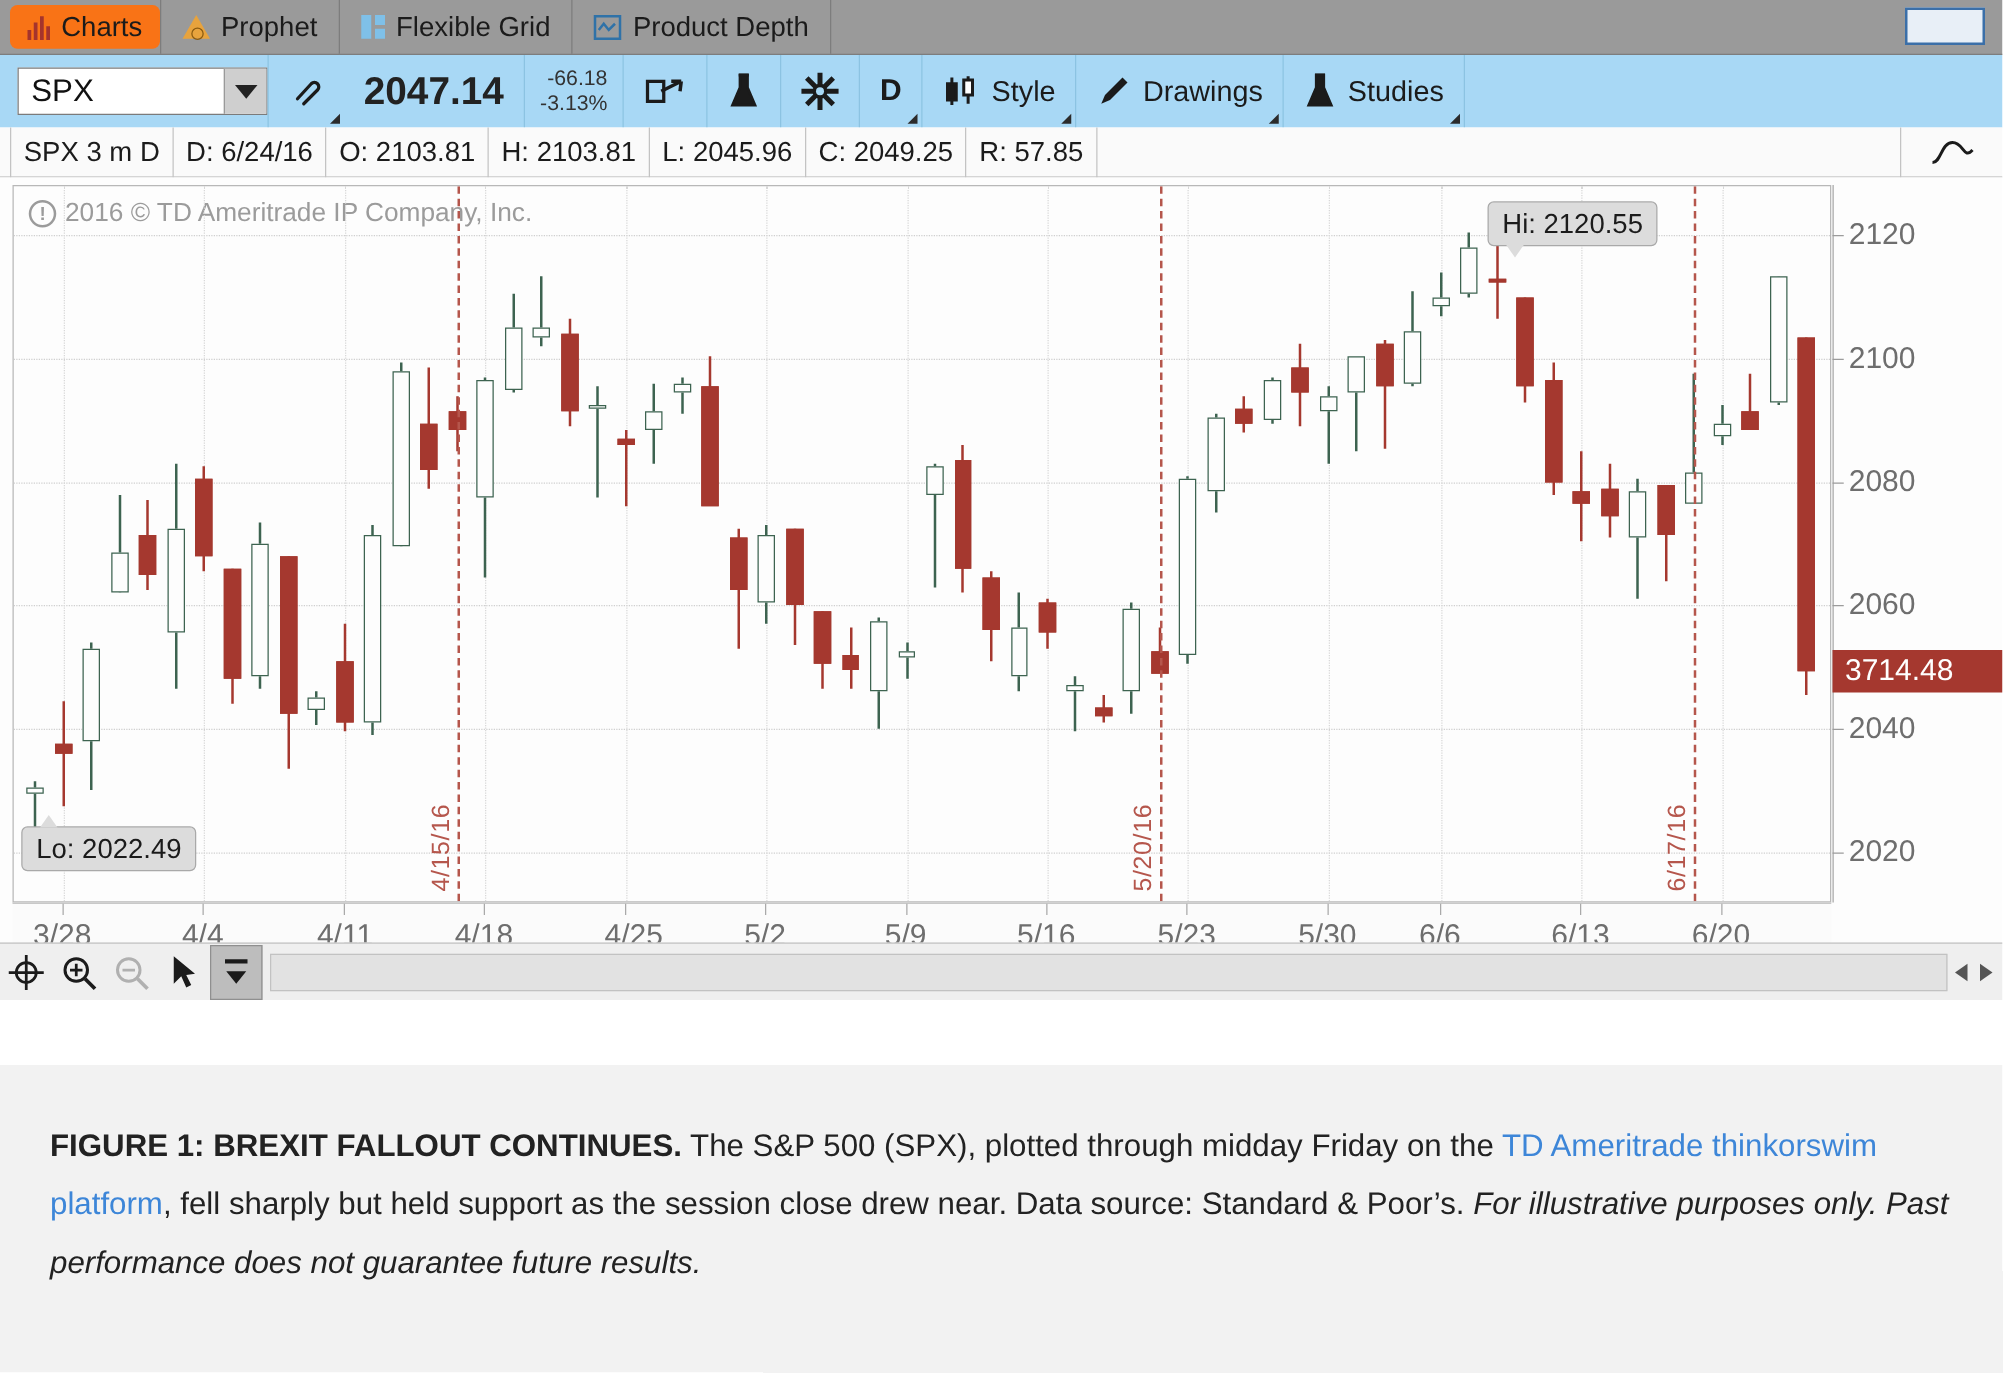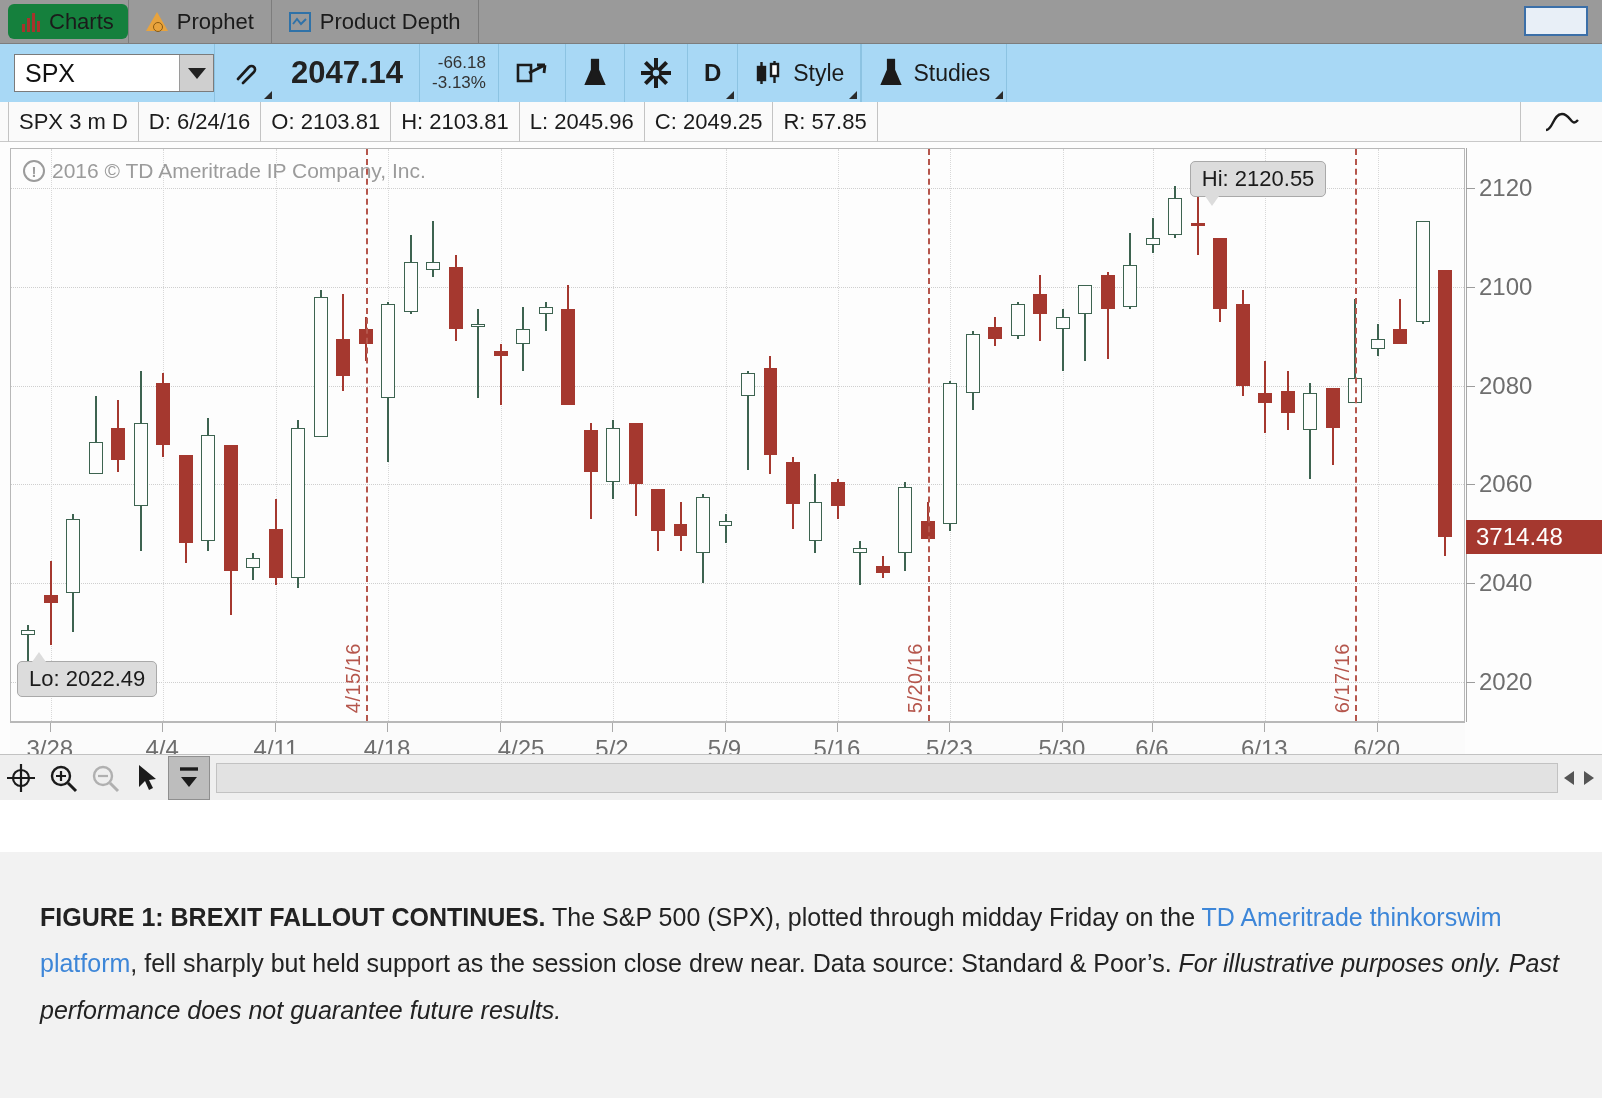--- a/index.html
+++ b/index.html
@@ -26,7 +26,7 @@
     cursor: pointer;
   }
   .tab.active {
-    background: #15803d;
+    background: #f97316;
     margin: 4px 0 4px 8px;
     border-radius: 6px;
     border-right: none;

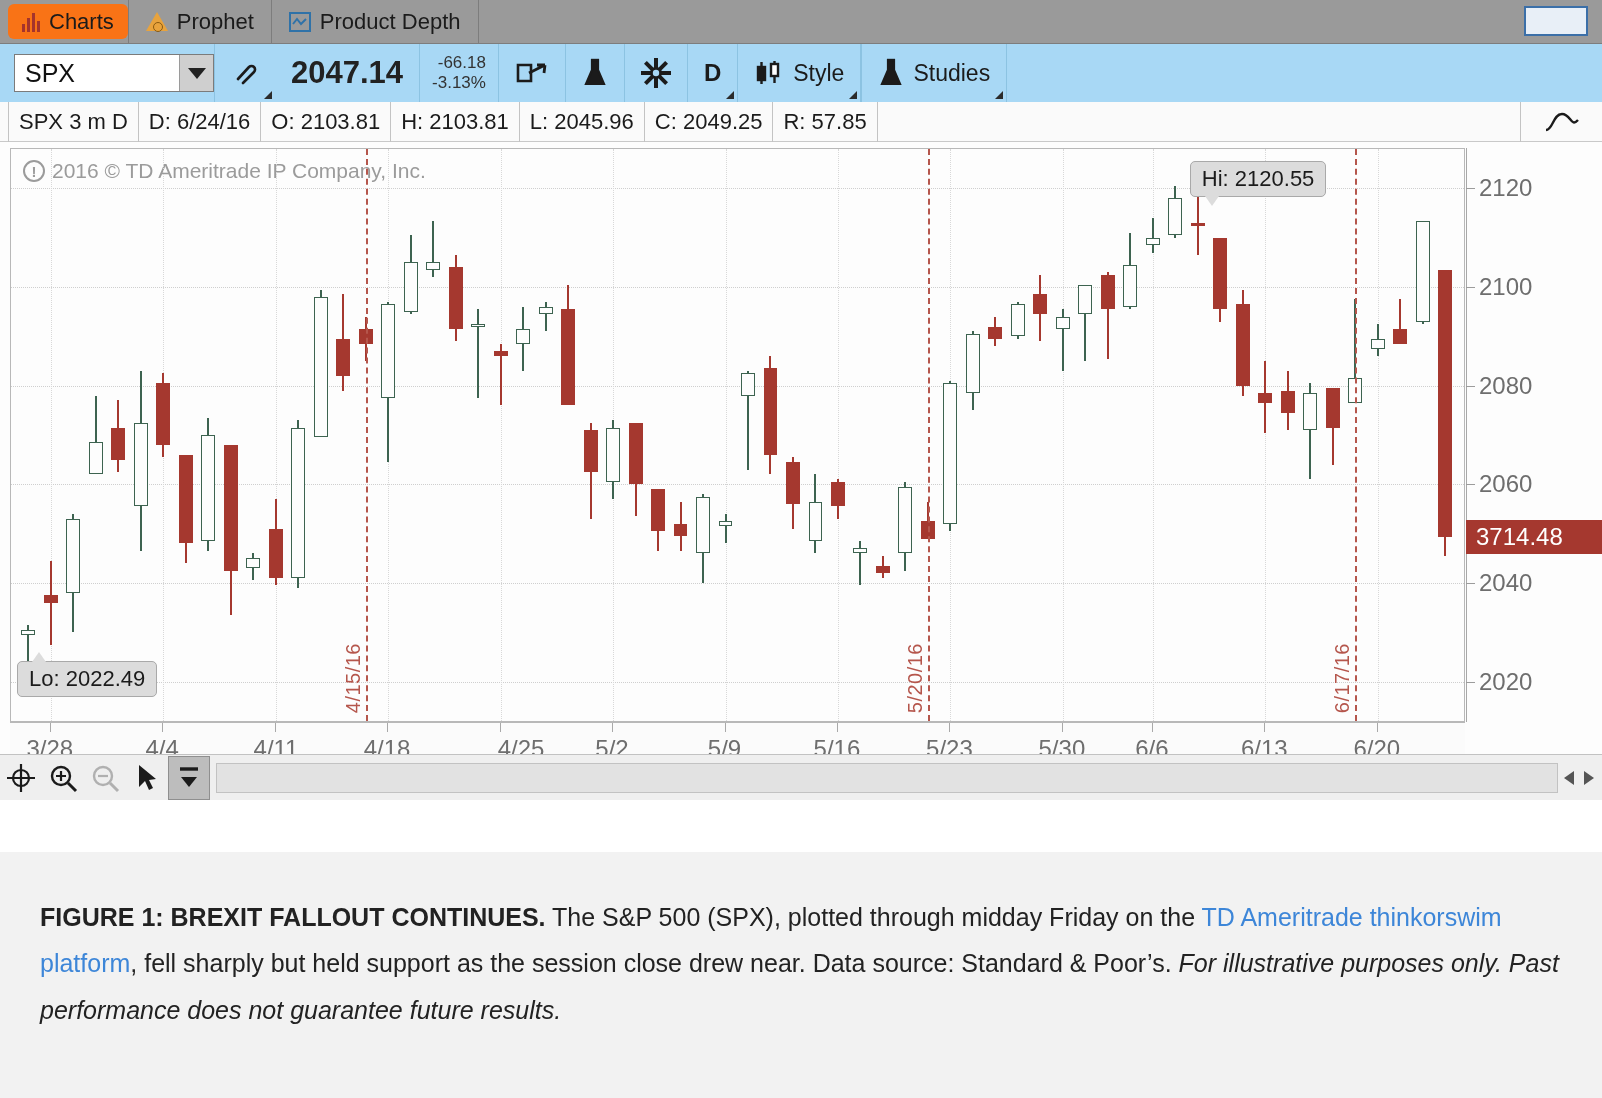--- a/index.html
+++ b/index.html
@@ -203,6 +203,14 @@
     <div class="tab">
       <span class="ic-prophet"></span>
       <span>Prophet</span>
+    </div>
+    <div class="tab">
+      <span class="ic-grid">
+        <b class="tall"></b>
+          <b></b>
+          <b></b>
+      </span>
+      <span>Flexible Grid</span>
     </div>
     <div class="tab">
       <span class="ic-depth">

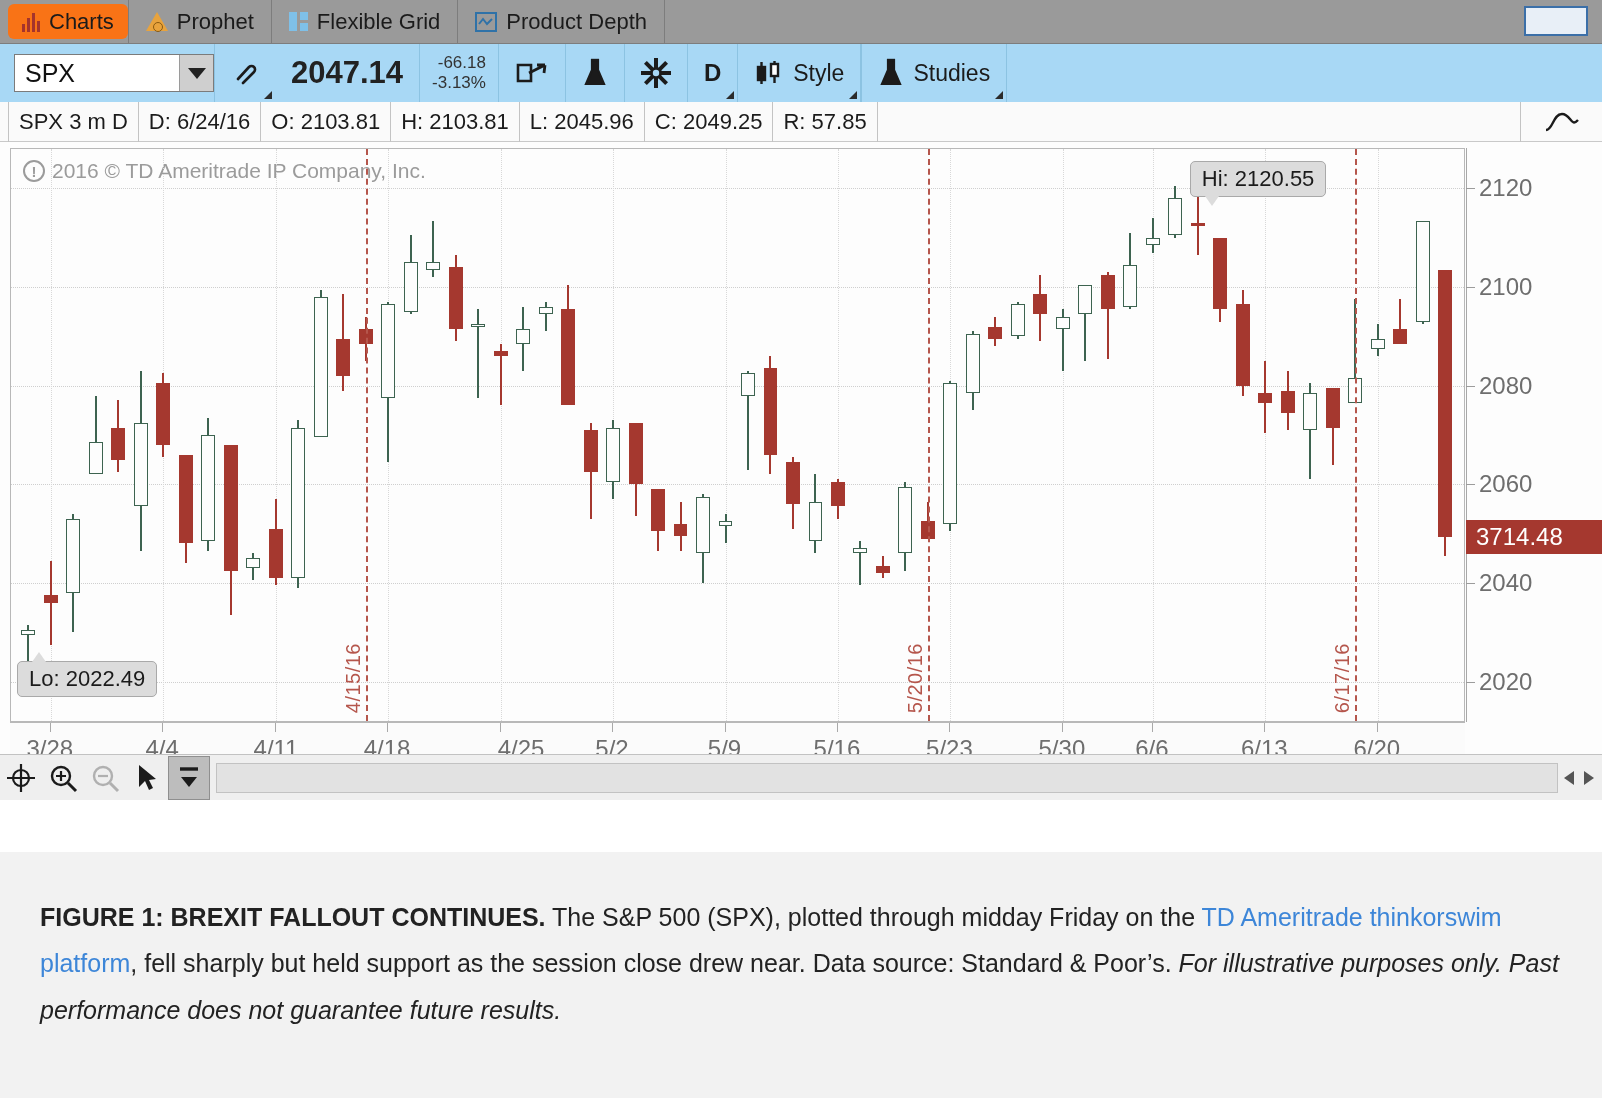--- a/index.html
+++ b/index.html
@@ -290,6 +290,13 @@
       <span class="corner-tri"></span>
     </div>
     <div class="qsep"></div>
+    <div class="qcell pad">
+      <svg width="28" height="28" viewBox="0 0 28 28">
+          <path d="M4 24 L7 17 L21 3 L25 7 L11 21 Z" fill="#1b1b1b"></path>
+        </svg>
+      <span class="tool-label">Drawings</span>
+      <span class="corner-tri"></span>
+    </div>
     <div class="qsep"></div>
     <div class="qcell pad">
       <svg width="26" height="30" viewBox="0 0 26 30">

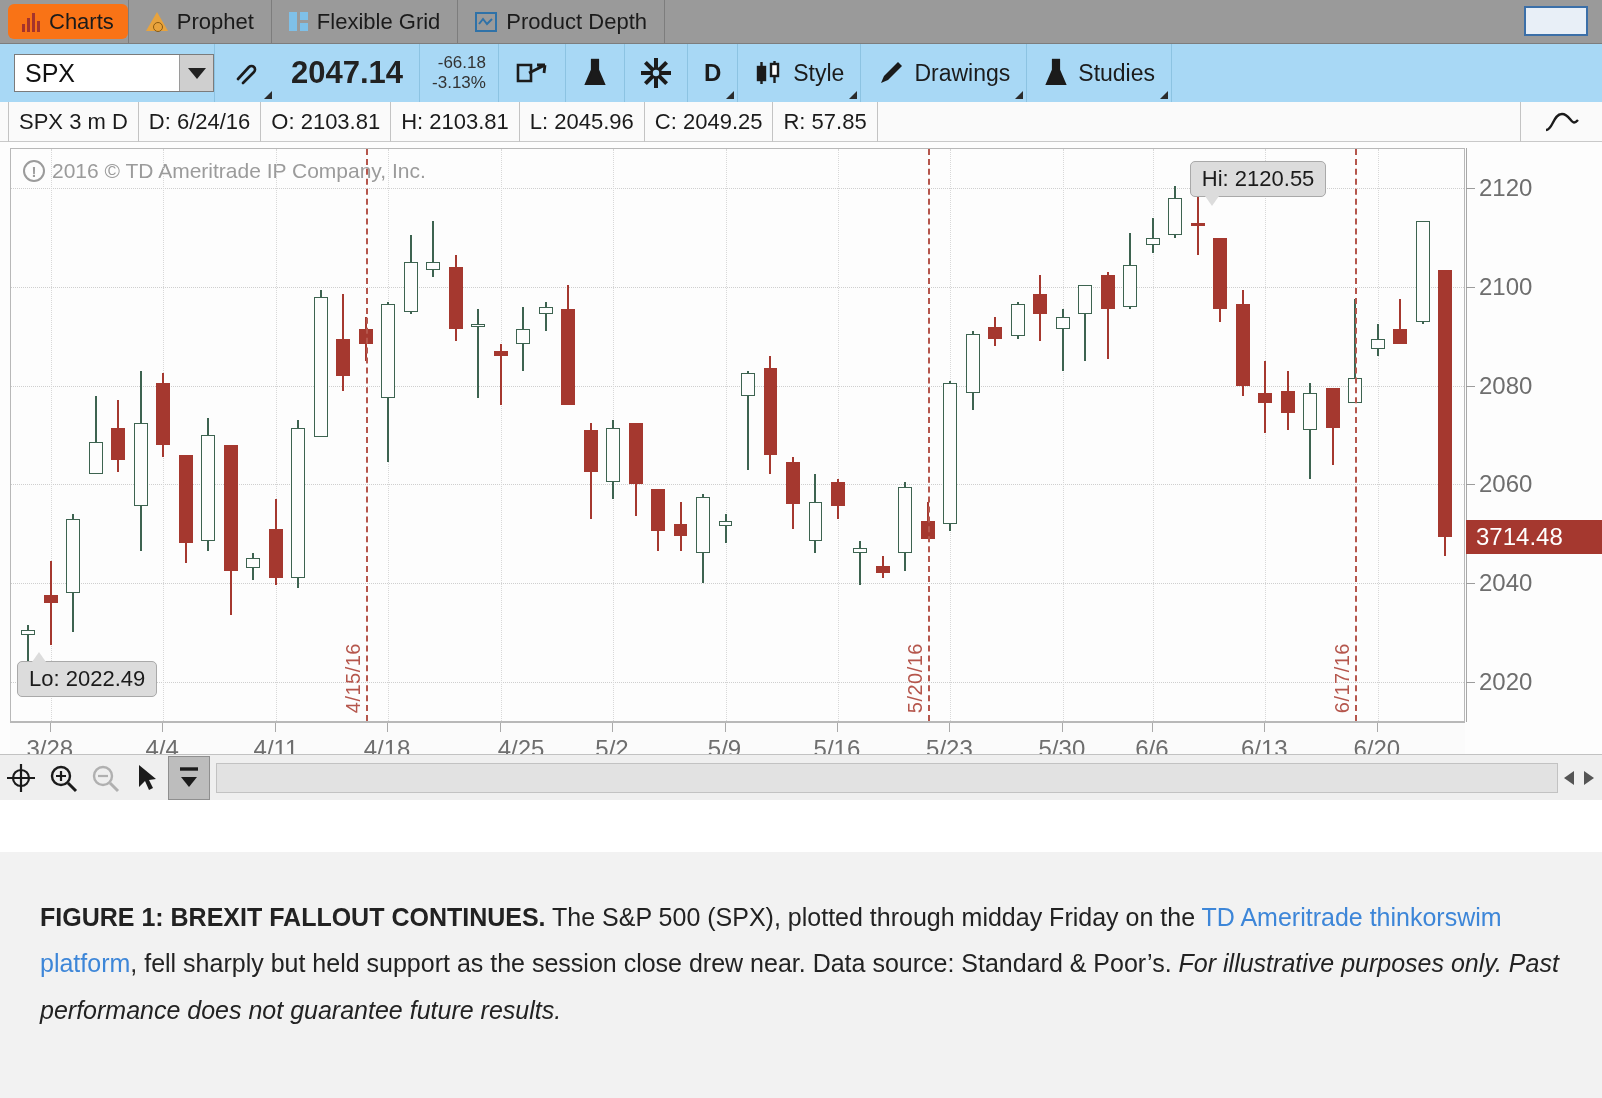--- a/index.html
+++ b/index.html
@@ -641,7 +641,7 @@
         <div class="xtick" style="left: 377.122px;"></div>
         <div class="xtxt" style="left: 377.122px;">4/18</div>
         <div class="xtick" style="left: 489.584px;"></div>
-        <div class="xtxt" style="left: 511px;">4/25</div>
+        <div class="xtxt" style="left: 497px;">4/25</div>
         <div class="xtick" style="left: 602.045px;"></div>
         <div class="xtxt" style="left: 602.045px;">5/2</div>
         <div class="xtick" style="left: 714.506px;"></div>

